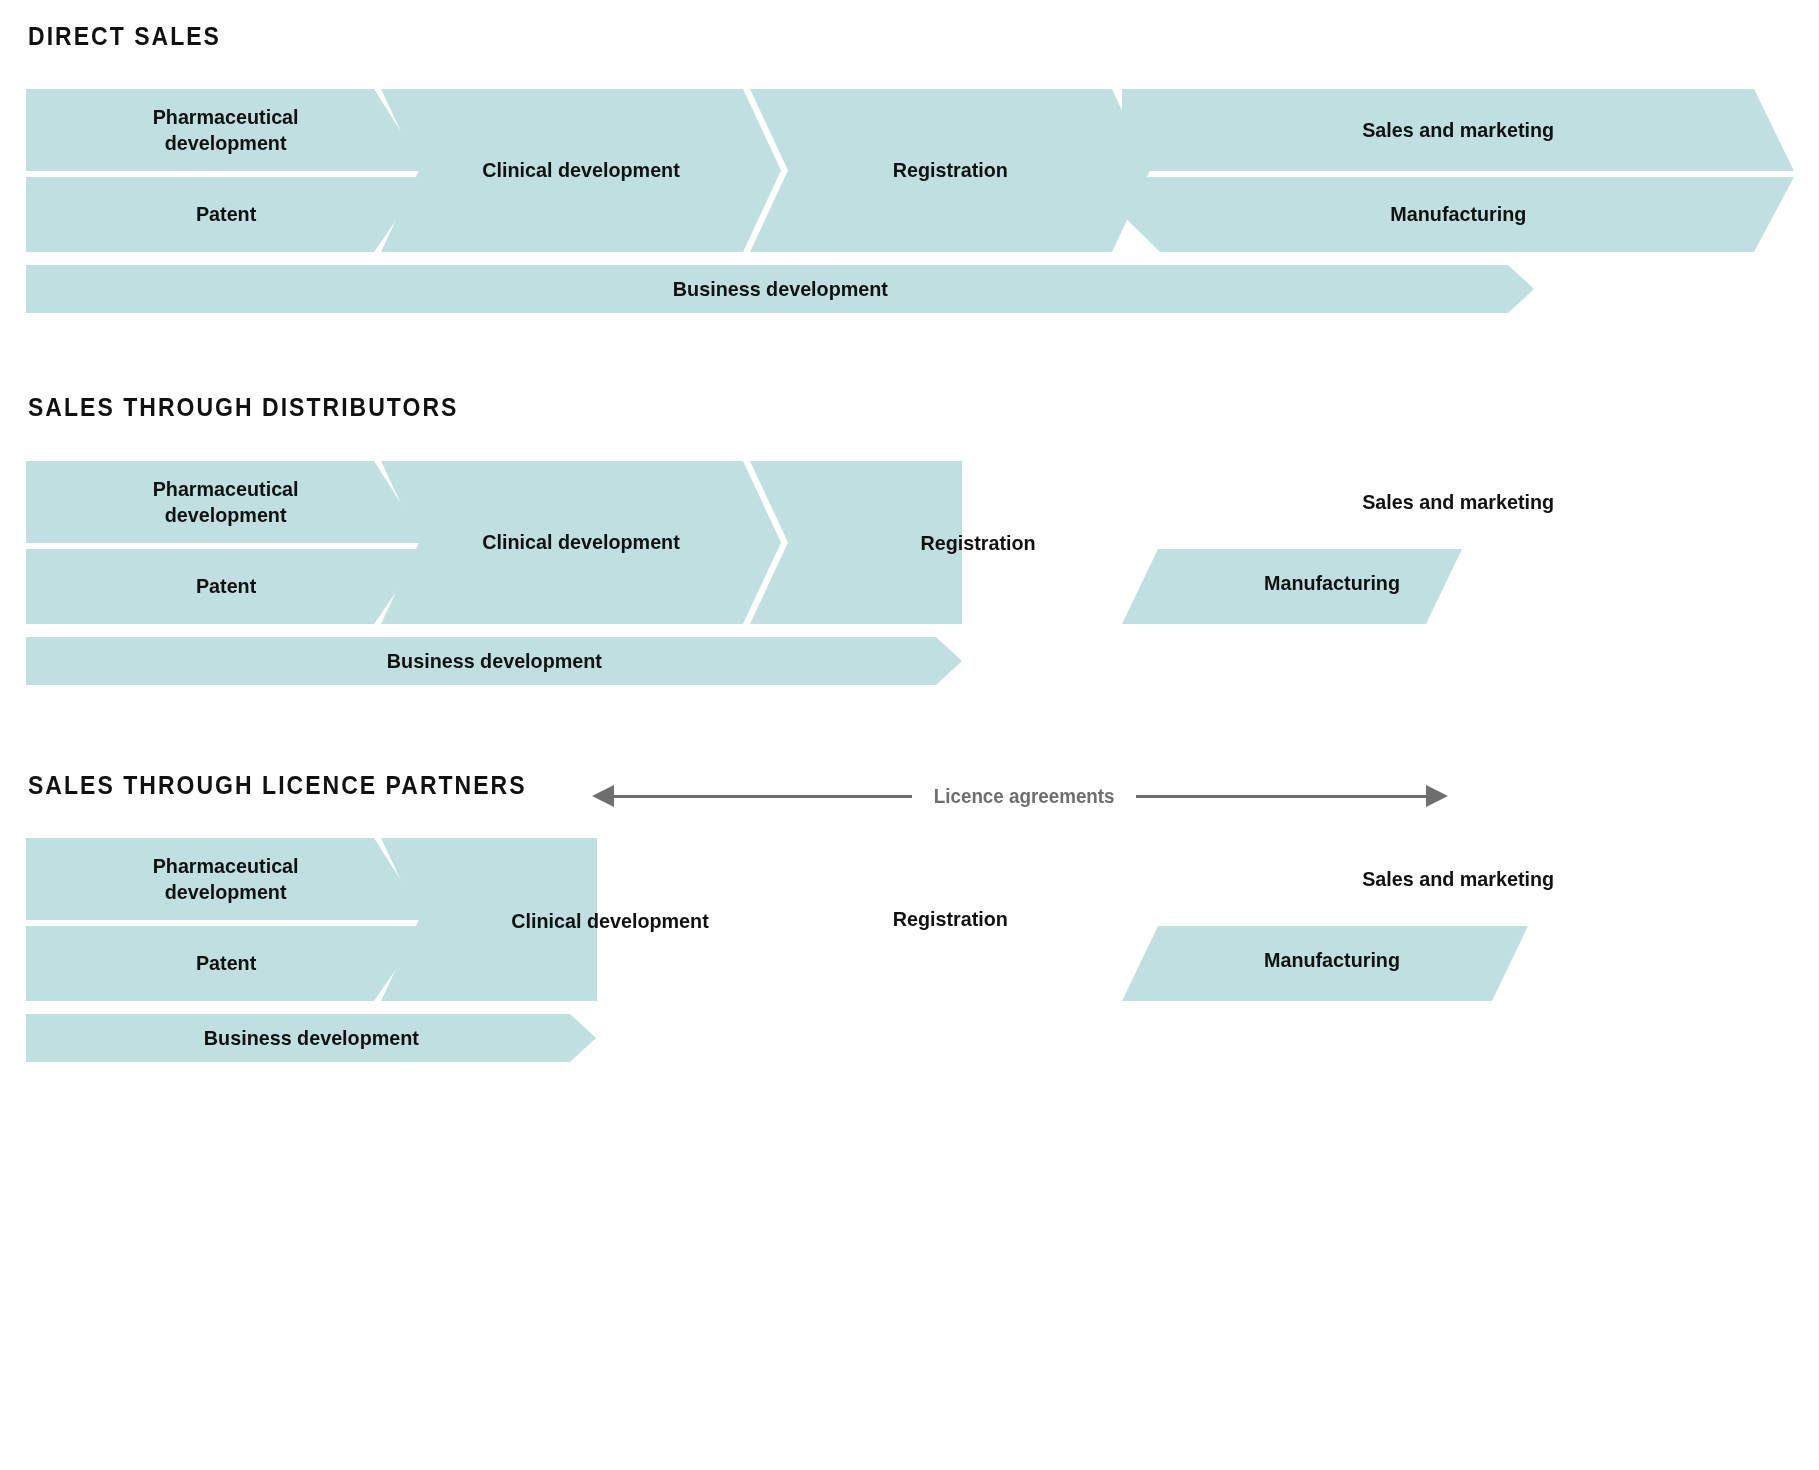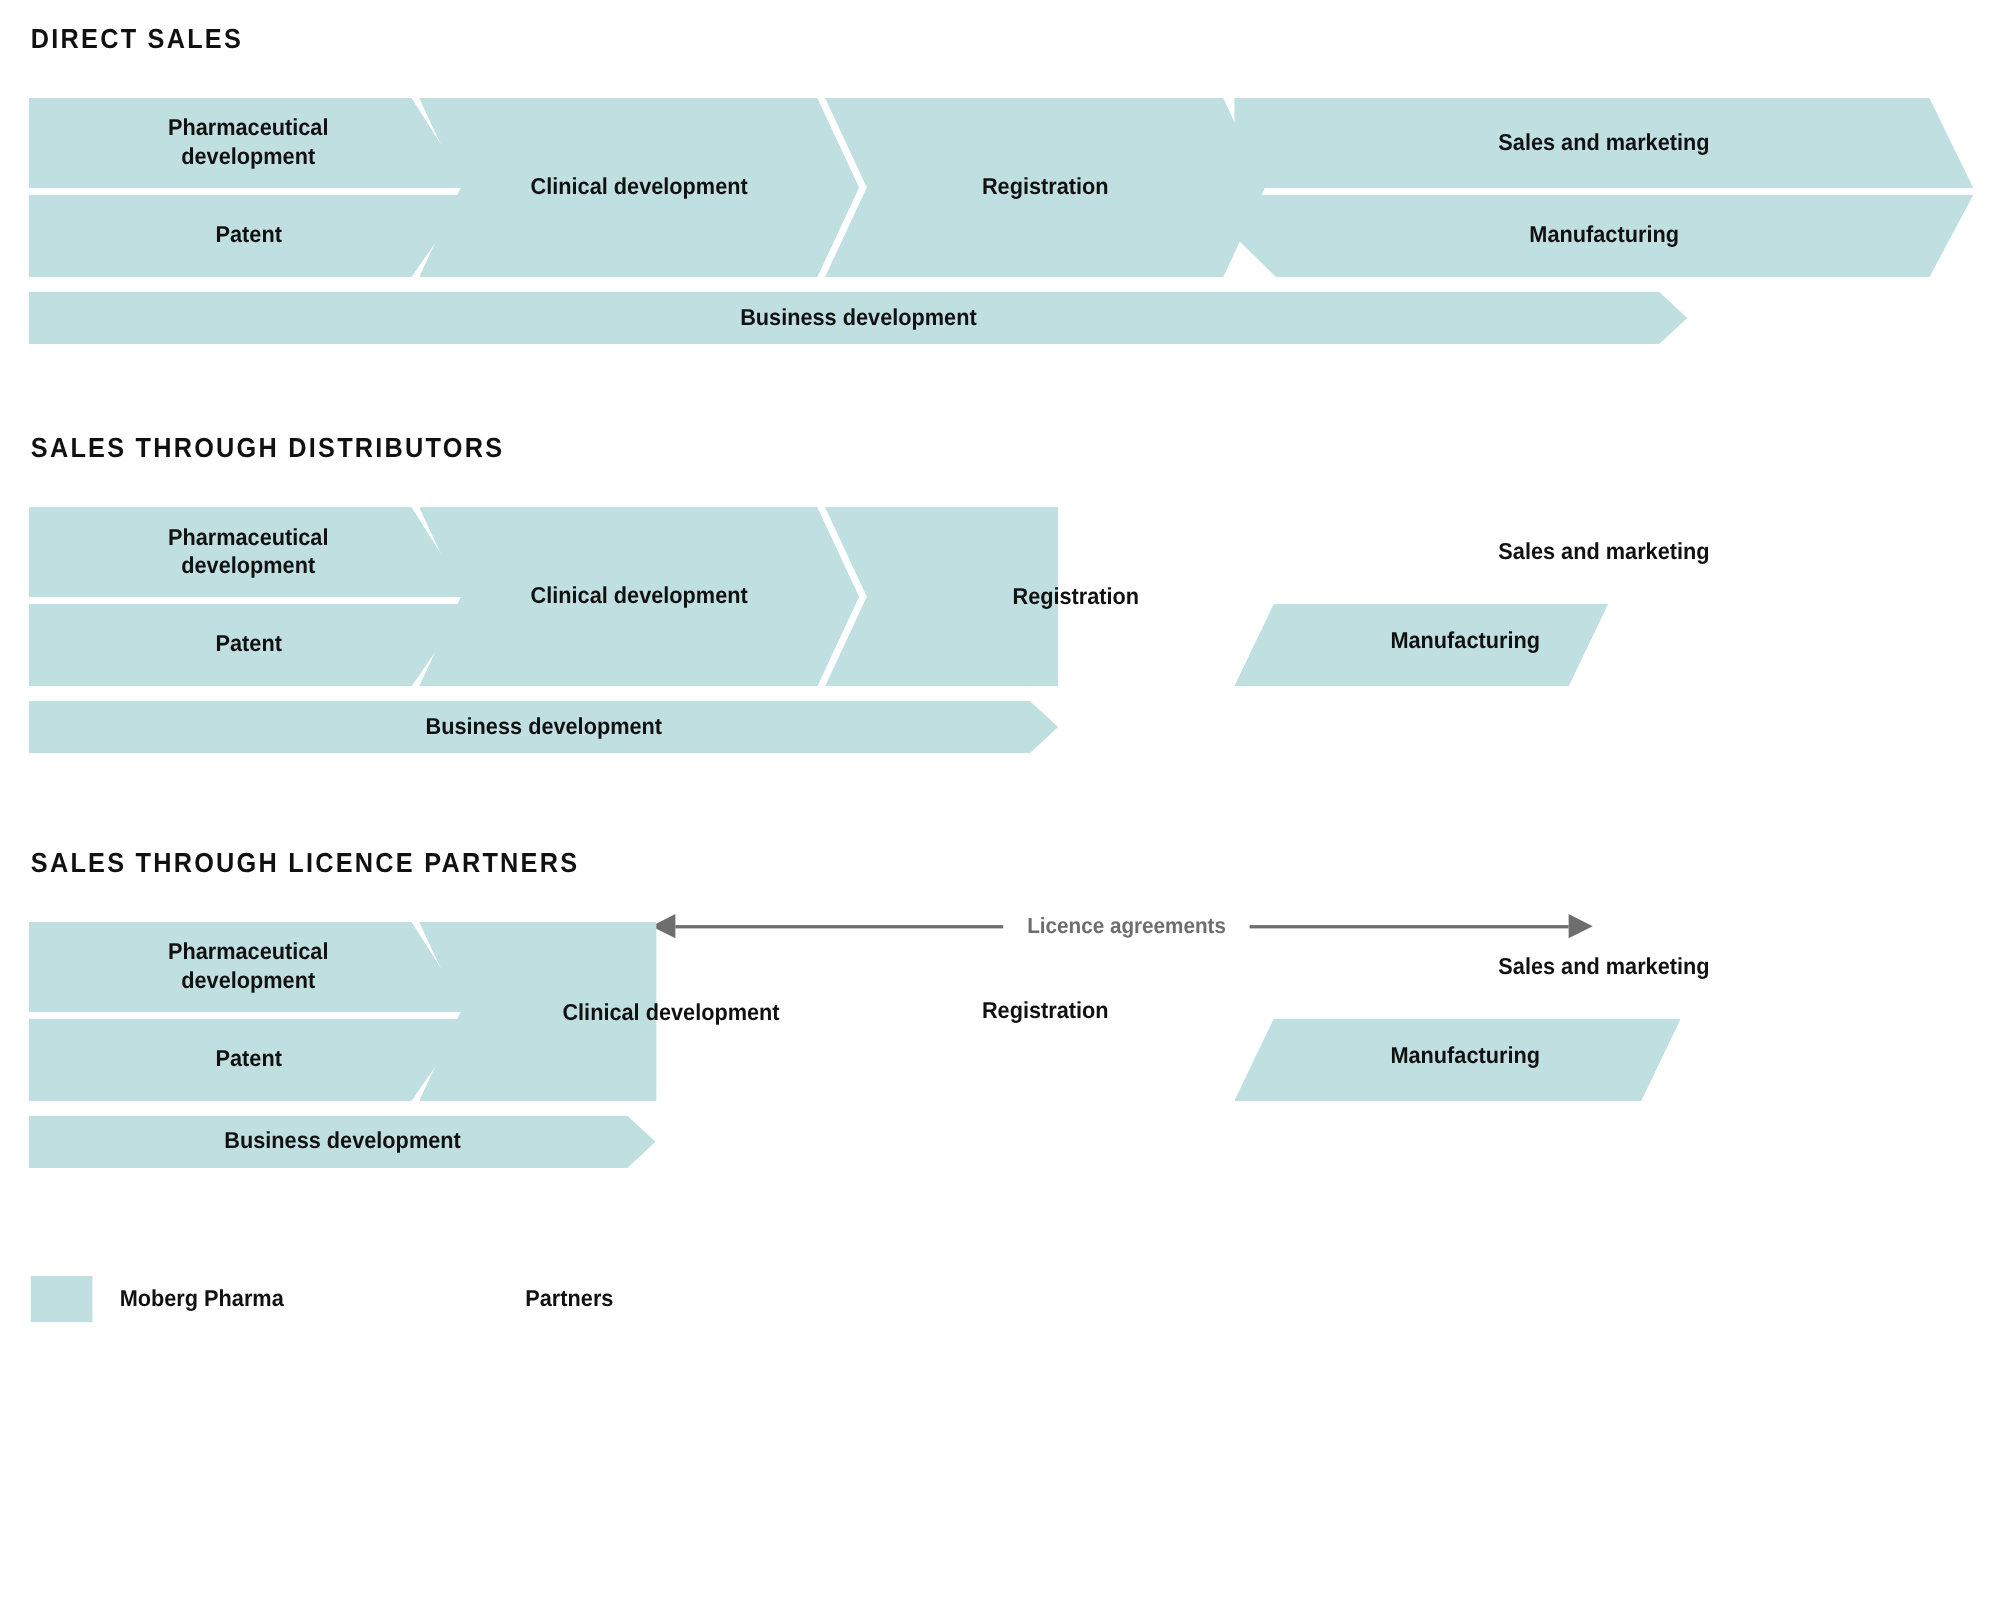--- a/index.html
+++ b/index.html
@@ -160,7 +160,7 @@
 
   <div class="section-title" style="left:28px;top:771px;">SALES THROUGH LICENCE PARTNERS</div>
 
-  <div class="agreement" style="left:592px;top:820px;width:1130px;height:44px;">
+  <div class="agreement" style="left:592px;top:774px;width:1130px;height:44px;">
     <span class="arrow-head left"></span>
     <span class="agr-line" style="width:298px;"></span>
     <span class="agr-label">Licence agreements</span>

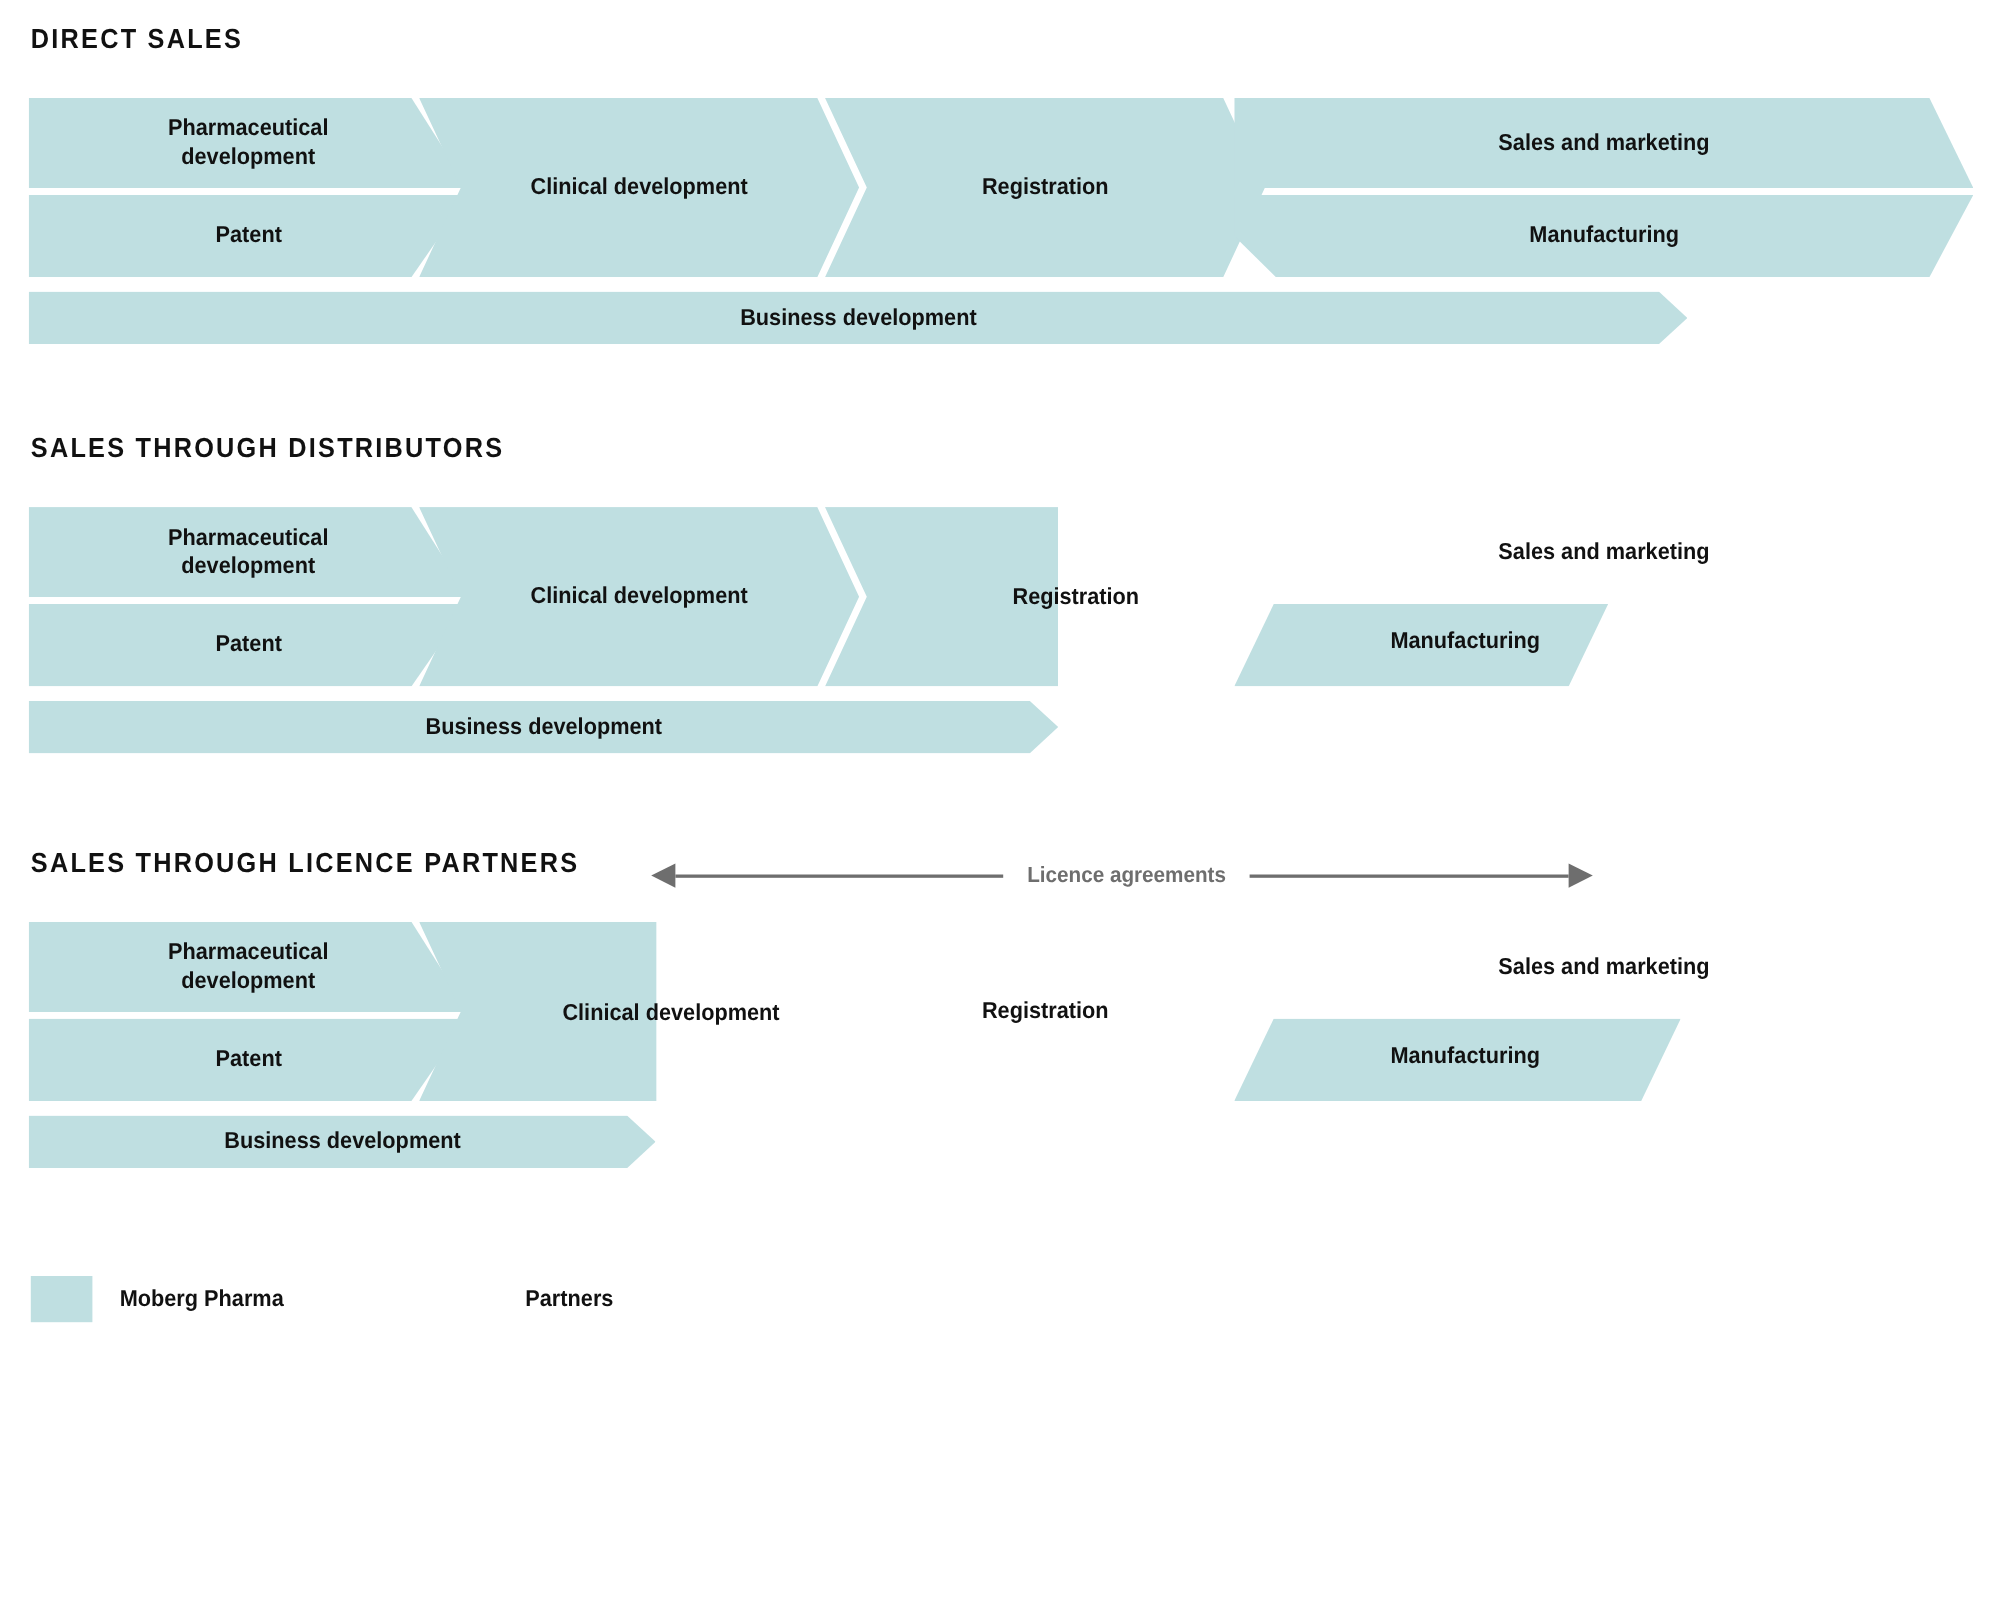--- a/index.html
+++ b/index.html
@@ -195,16 +195,6 @@
     <span class="shape-label">Business development</span>
   </div>
 
-  <div class="legend">
-    <div class="legend-item">
-      <span class="legend-swatch"></span>
-      <span class="legend-text">Moberg Pharma</span>
-    </div>
-    <div class="legend-item" style="margin-left:156px;">
-      <span class="legend-swatch blank"></span>
-      <span class="legend-text" style="margin-left:0;">Partners</span>
-    </div>
-  </div>
 
 </div>
 

